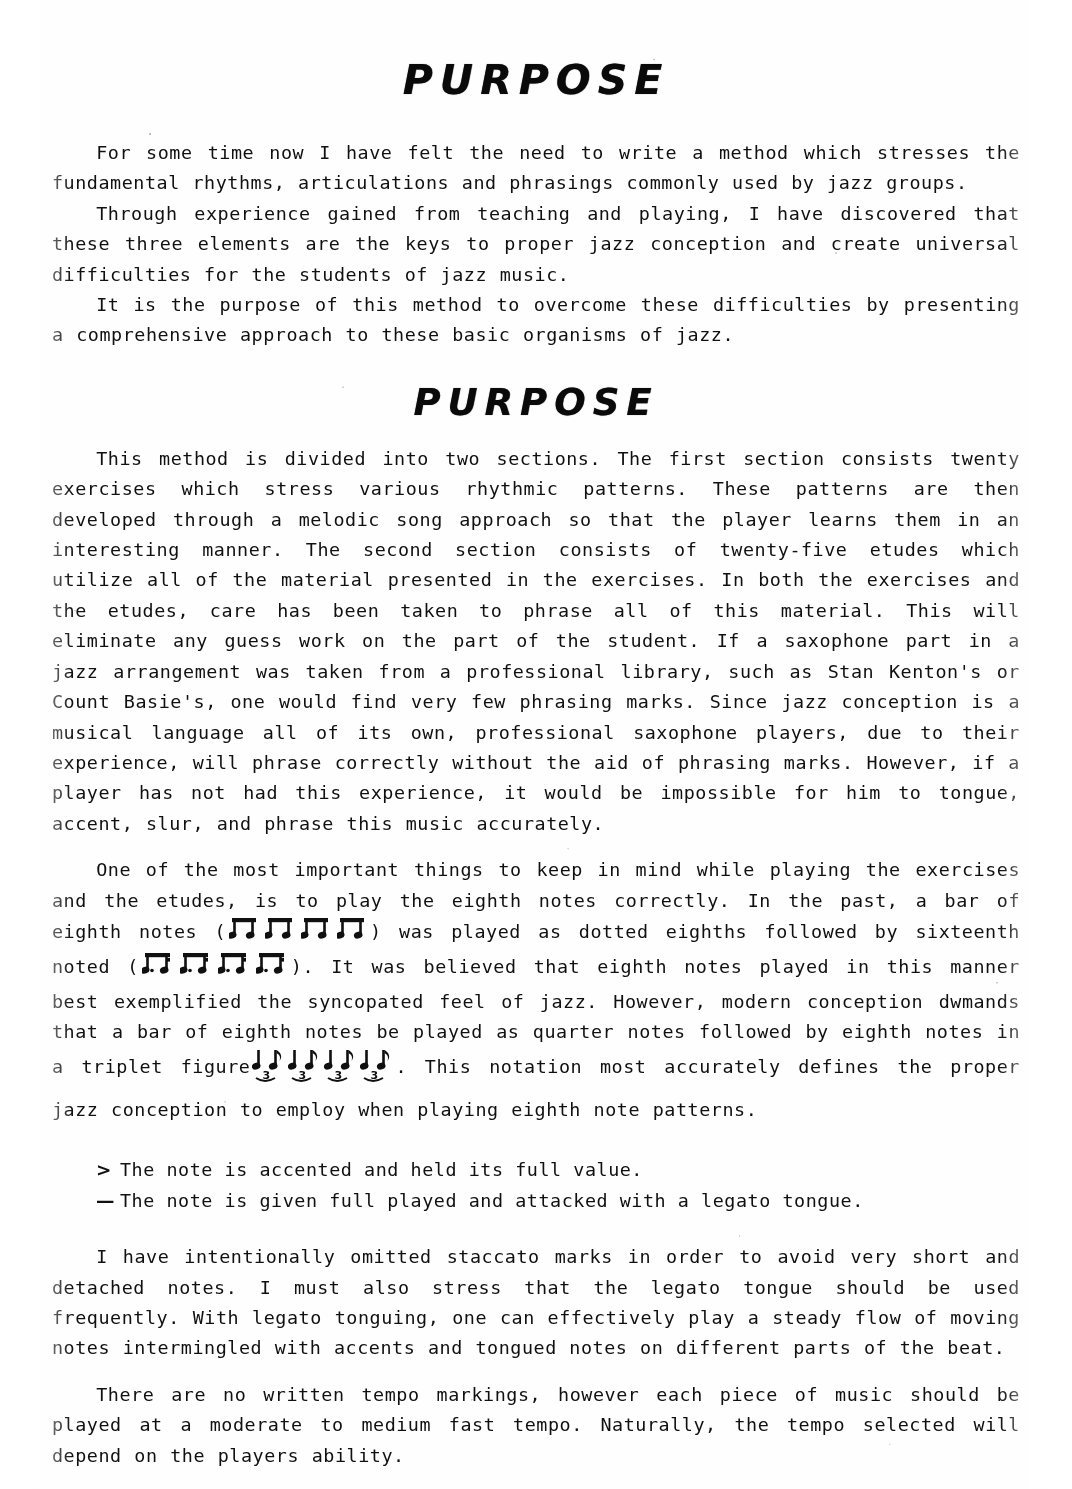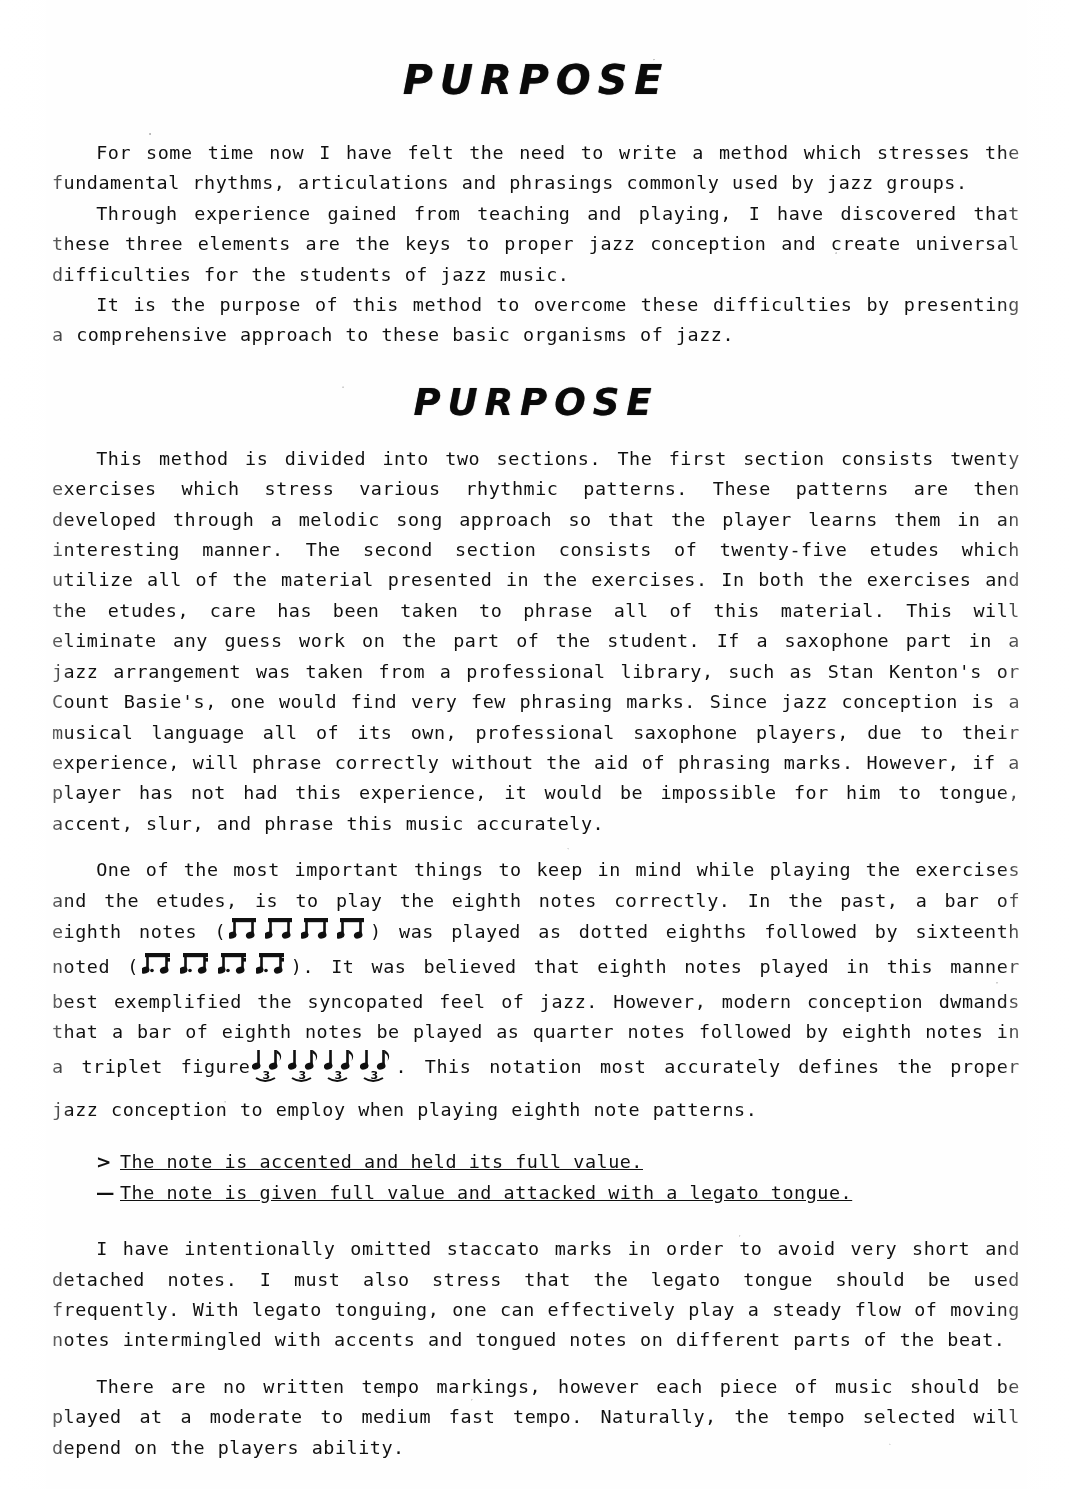--- a/index.html
+++ b/index.html
@@ -105,7 +105,7 @@
   }
   .triplet-run .grp { display: inline-block; margin: 0 1px; }
 
-  .marks { margin-top: 6px; text-decoration: underline; }
+  .marks { margin-top: 14px; }
   .mark-line {
     font-size: 18.4px;
     line-height: 30.4px;

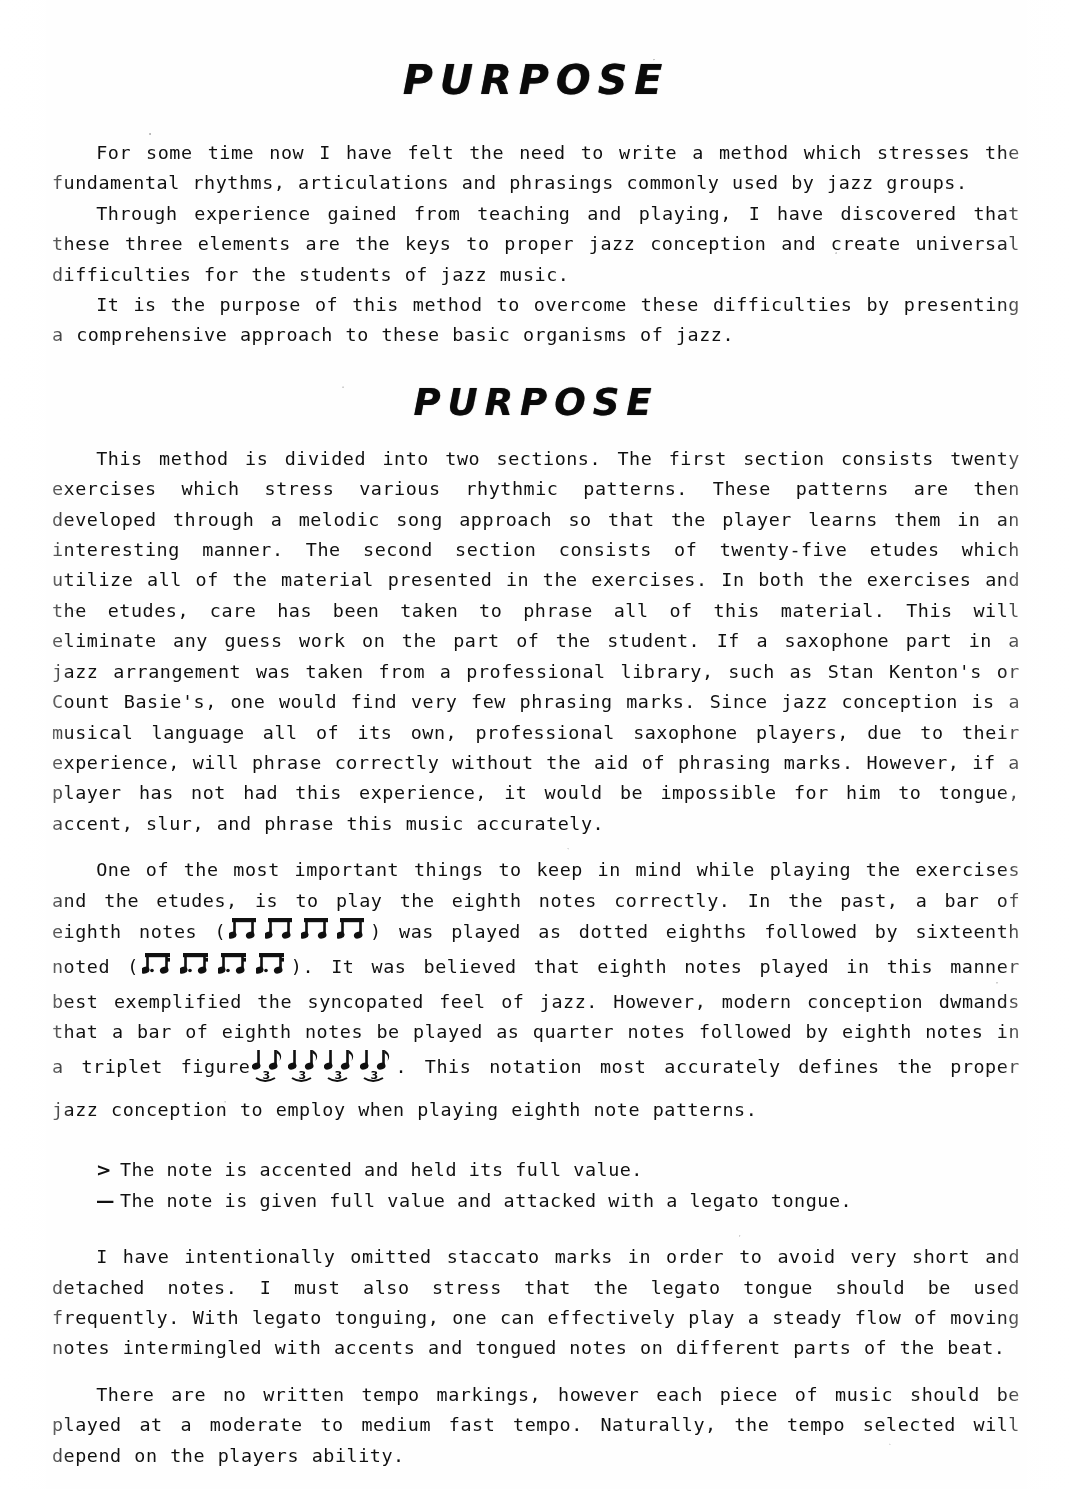--- a/index.html
+++ b/index.html
@@ -243,7 +243,7 @@
 
       <div class="marks">
         <div class="mark-line"><span class="mark-glyph">&gt;</span><span>The note is accented and held its full value.</span></div>
-        <div class="mark-line"><span class="mark-glyph">—</span><span>The note is given full value and attacked with a legato tongue.</span></div>
+        <div class="mark-line"><span class="mark-glyph">—</span><span>The note is given full played and attacked with a legato tongue.</span></div>
       </div>
 
       <div class="spacer-md"></div>

